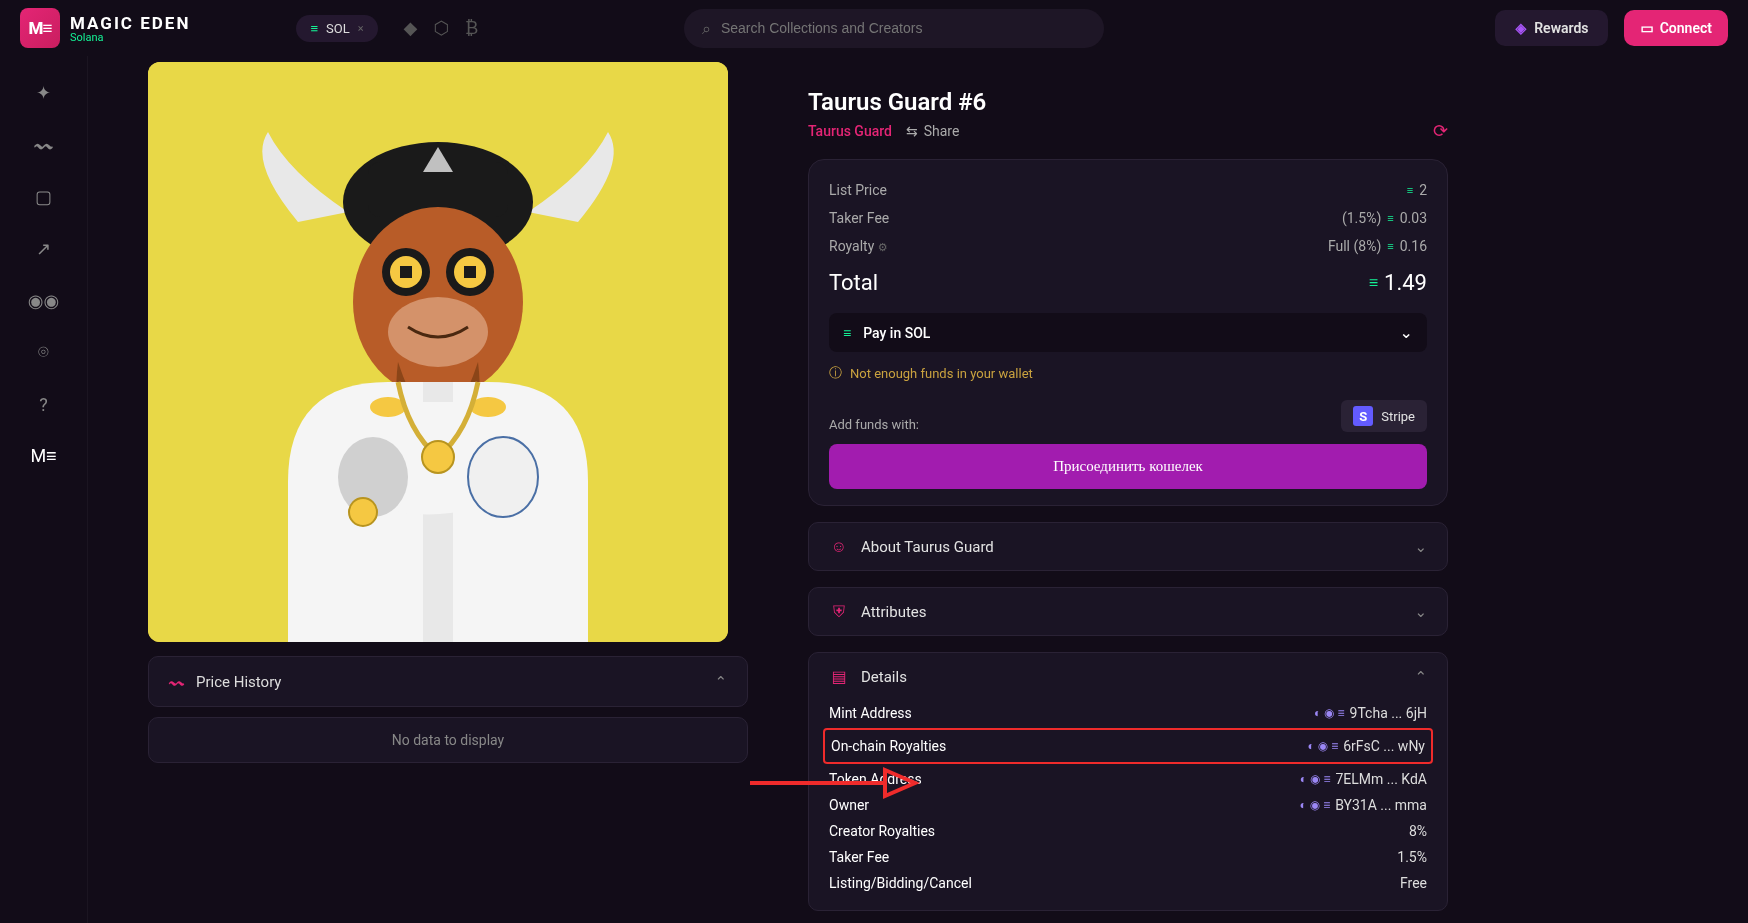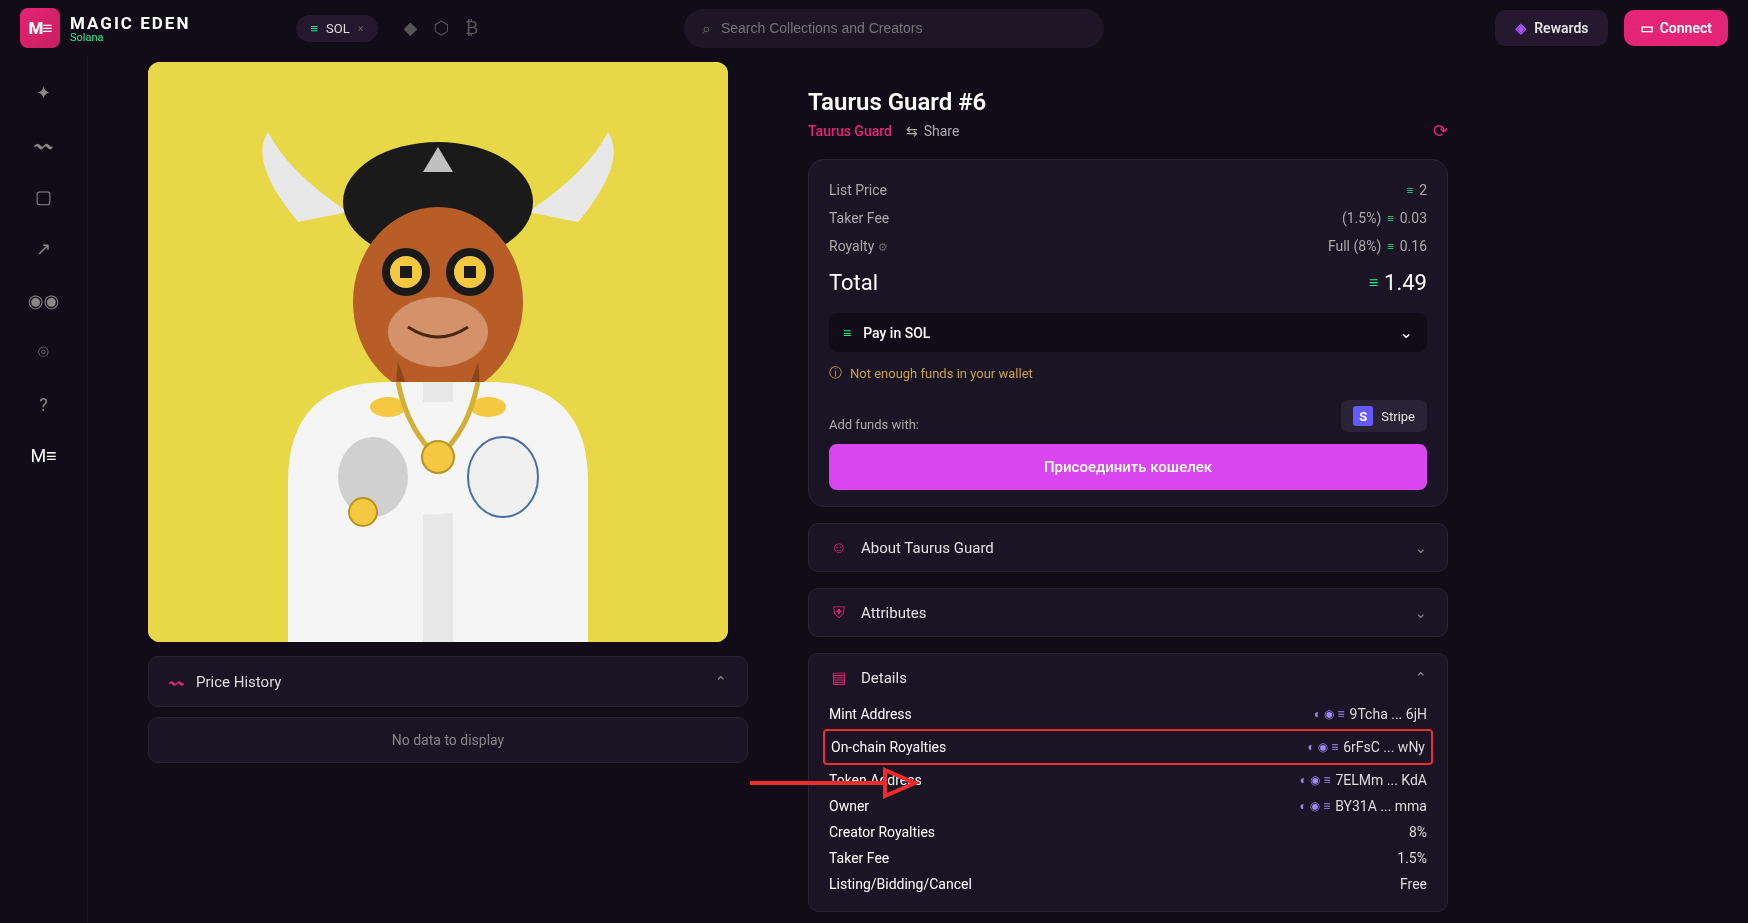--- a/index.html
+++ b/index.html
@@ -47,7 +47,7 @@
 .funds-label{font-size:13px;color:#aaa;}
 .stripe-btn{background:#2a2235;border-radius:6px;padding:6px 12px;display:flex;align-items:center;gap:8px;font-size:13px;}
 .stripe-logo{width:20px;height:20px;background:#635bff;border-radius:3px;display:flex;align-items:center;justify-content:center;color:#fff;font-weight:700;font-size:13px;}
-.connect-wallet-btn{margin-top:12px;background:#d946ef;border-radius:8px;padding:14px;text-align:center;color:#fff;font-size:15px;font-weight:500;width:100%;}
+.connect-wallet-btn{margin-top:12px;background:#a21caf;border-radius:8px;padding:14px;text-align:center;color:#fff;font-size:15px;font-weight:500;width:100%;font-family:Liberation Serif, serif;}
 .section{margin-top:16px;background:#1a1424;border:1px solid #2a2235;border-radius:10px;}
 .section-head{padding:14px 20px;display:flex;align-items:center;gap:12px;font-size:15px;}
 .section-head .chev{margin-left:auto;color:#888;}

